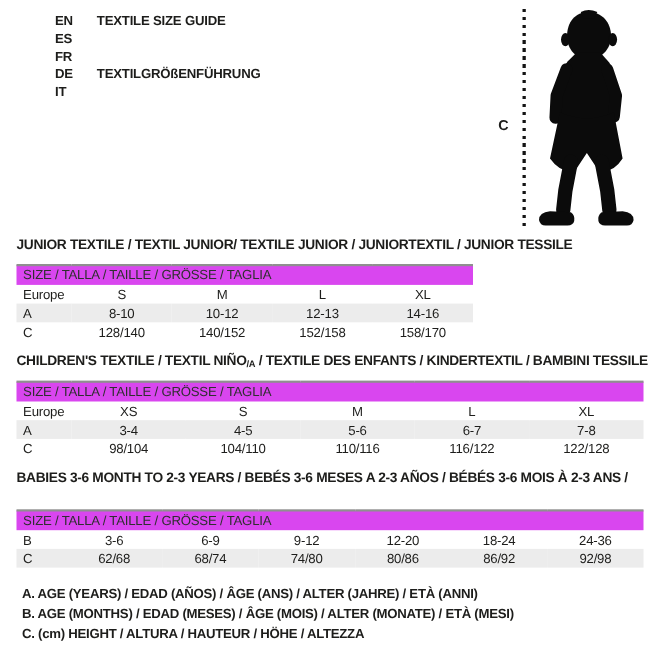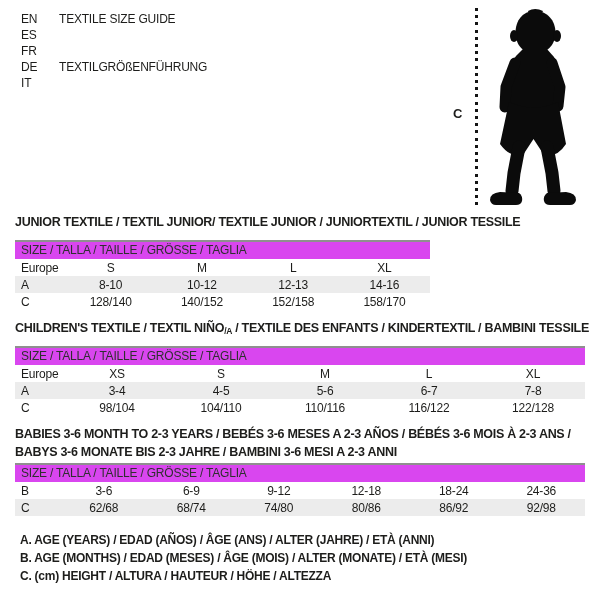--- a/index.html
+++ b/index.html
@@ -13,7 +13,7 @@
 
   
   .langs{left:21px;top:12px;}
-  .lang-row{display:flex;font-size:12px;font-weight:400;letter-spacing:-0.2px;line-height:15.9px;white-space:nowrap;}
+  .lang-row{display:flex;font-size:12px;font-weight:700;letter-spacing:-0.2px;line-height:15.9px;white-space:nowrap;margin-left:29px;}
   .lang-code{width:38px;flex:0 0 38px;}
 
   

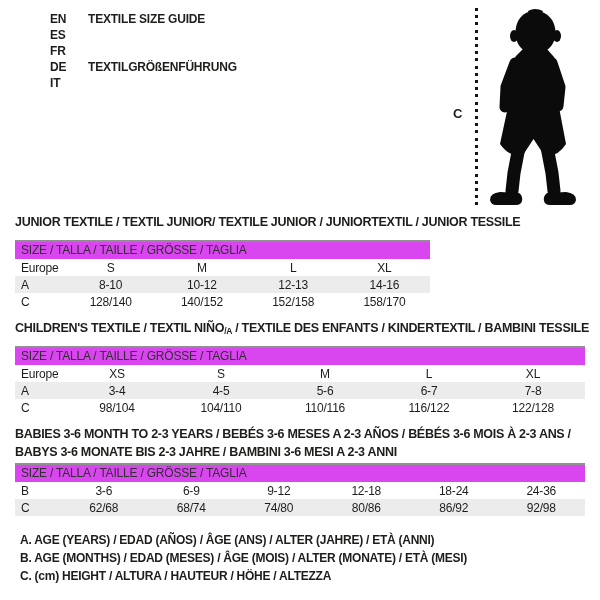--- a/index.html
+++ b/index.html
@@ -187,7 +187,6 @@
 
 <div class="abs sec-title" style="top:426px;">
   <div>BABIES 3-6 MONTH TO 2-3 YEARS / BEBÉS 3-6 MESES A 2-3 AÑOS / BÉBÉS 3-6 MOIS À 2-3 ANS /</div>
-  <div>BABYS 3-6 MONATE BIS 2-3 JAHRE / BAMBINI 3-6 MESI A 2-3 ANNI</div>
 </div>
 <table class="sizetable t3">
   <colgroup>

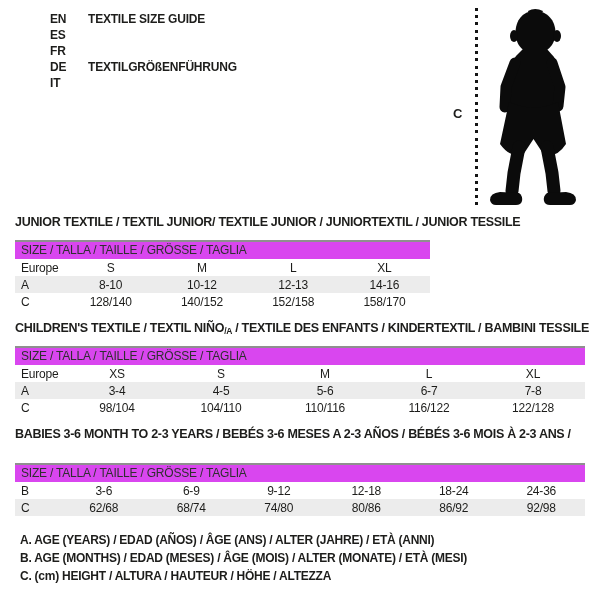--- a/index.html
+++ b/index.html
@@ -209,7 +209,7 @@
       <td>3-6</td>
       <td>6-9</td>
       <td>9-12</td>
-      <td>12-18</td>
+      <td>12-20</td>
       <td>18-24</td>
       <td>24-36</td>
     </tr>

